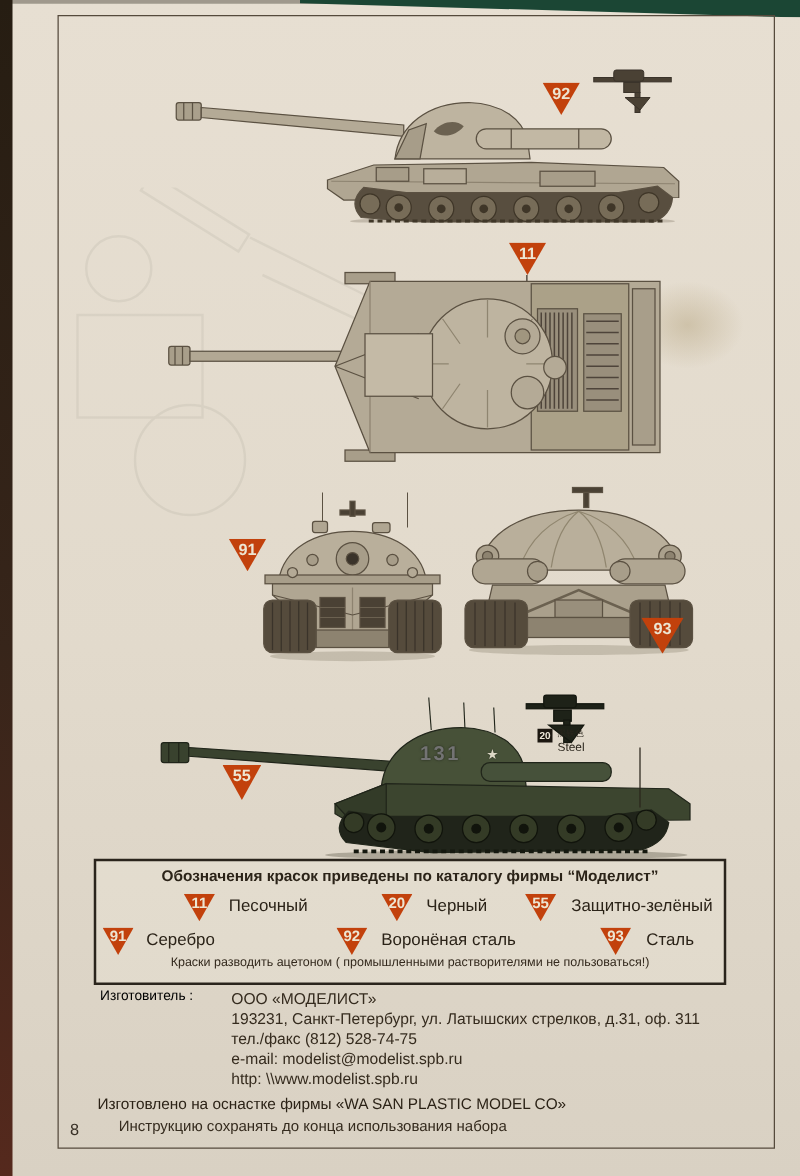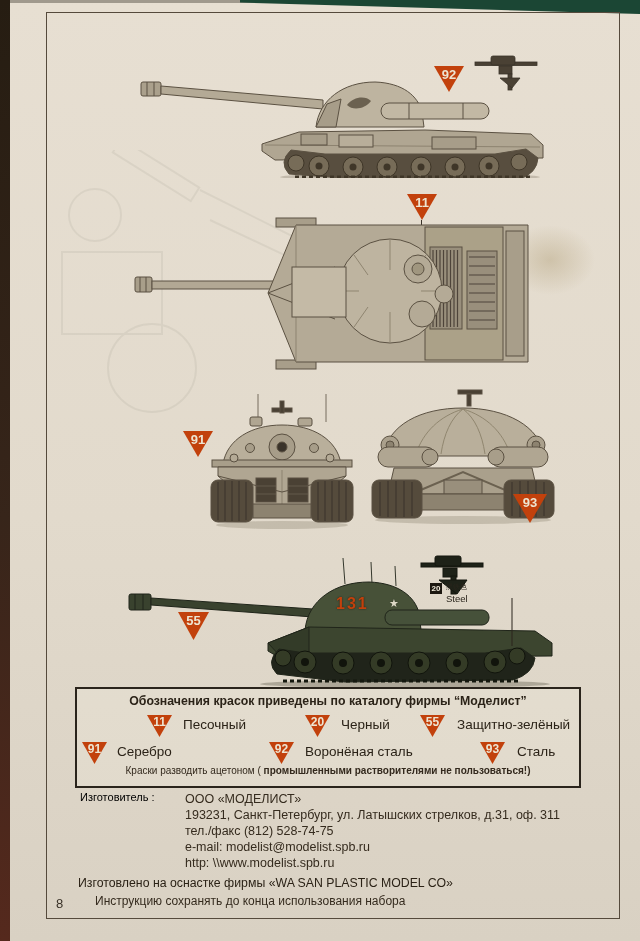--- a/index.html
+++ b/index.html
@@ -36,7 +36,7 @@
   .callout-cn{left:446px;top:582px;font-size:7px;color:#2a251c;letter-spacing:0;}
   .callout-en{left:446px;top:593px;font-size:9.5px;color:#2a251c;}
   
-  .turret-num{left:336px;top:595px;width:54px;color:#c2410c;font-weight:700;font-size:16px;
+  .turret-num{left:336px;top:595px;width:54px;color:#737373;font-weight:700;font-size:16px;
       letter-spacing:2px;text-shadow:0 0 2px rgba(0,0,0,.55);}
   .turret-star{left:389px;top:597px;color:#ddd8c6;font-size:11px;text-shadow:0 0 1px rgba(0,0,0,.5);}
   

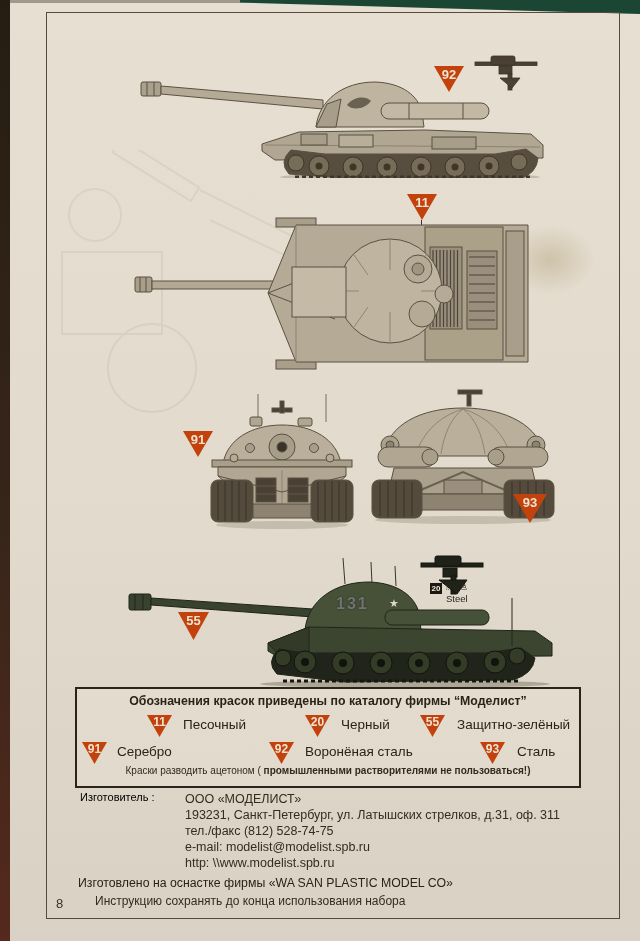--- a/index.html
+++ b/index.html
@@ -29,7 +29,7 @@
   .leg-title{left:0;top:5px;width:100%;text-align:center;font-weight:700;font-size:12.3px;color:#2b2318;}
   .lbl{font-weight:400;font-size:13.5px;color:#2b2318;white-space:nowrap;}
   .leg-note{left:0;top:76px;width:100%;text-align:center;font-size:10px;color:#33291d;}
-  .leg-note b{font-weight:700;}
+  .leg-note b{font-weight:400;}
   
   .badge20{left:430px;top:583px;width:12px;height:11px;background:#1c1710;color:#efe9da;
       font-size:8px;line-height:11px;font-weight:700;text-align:center;}

